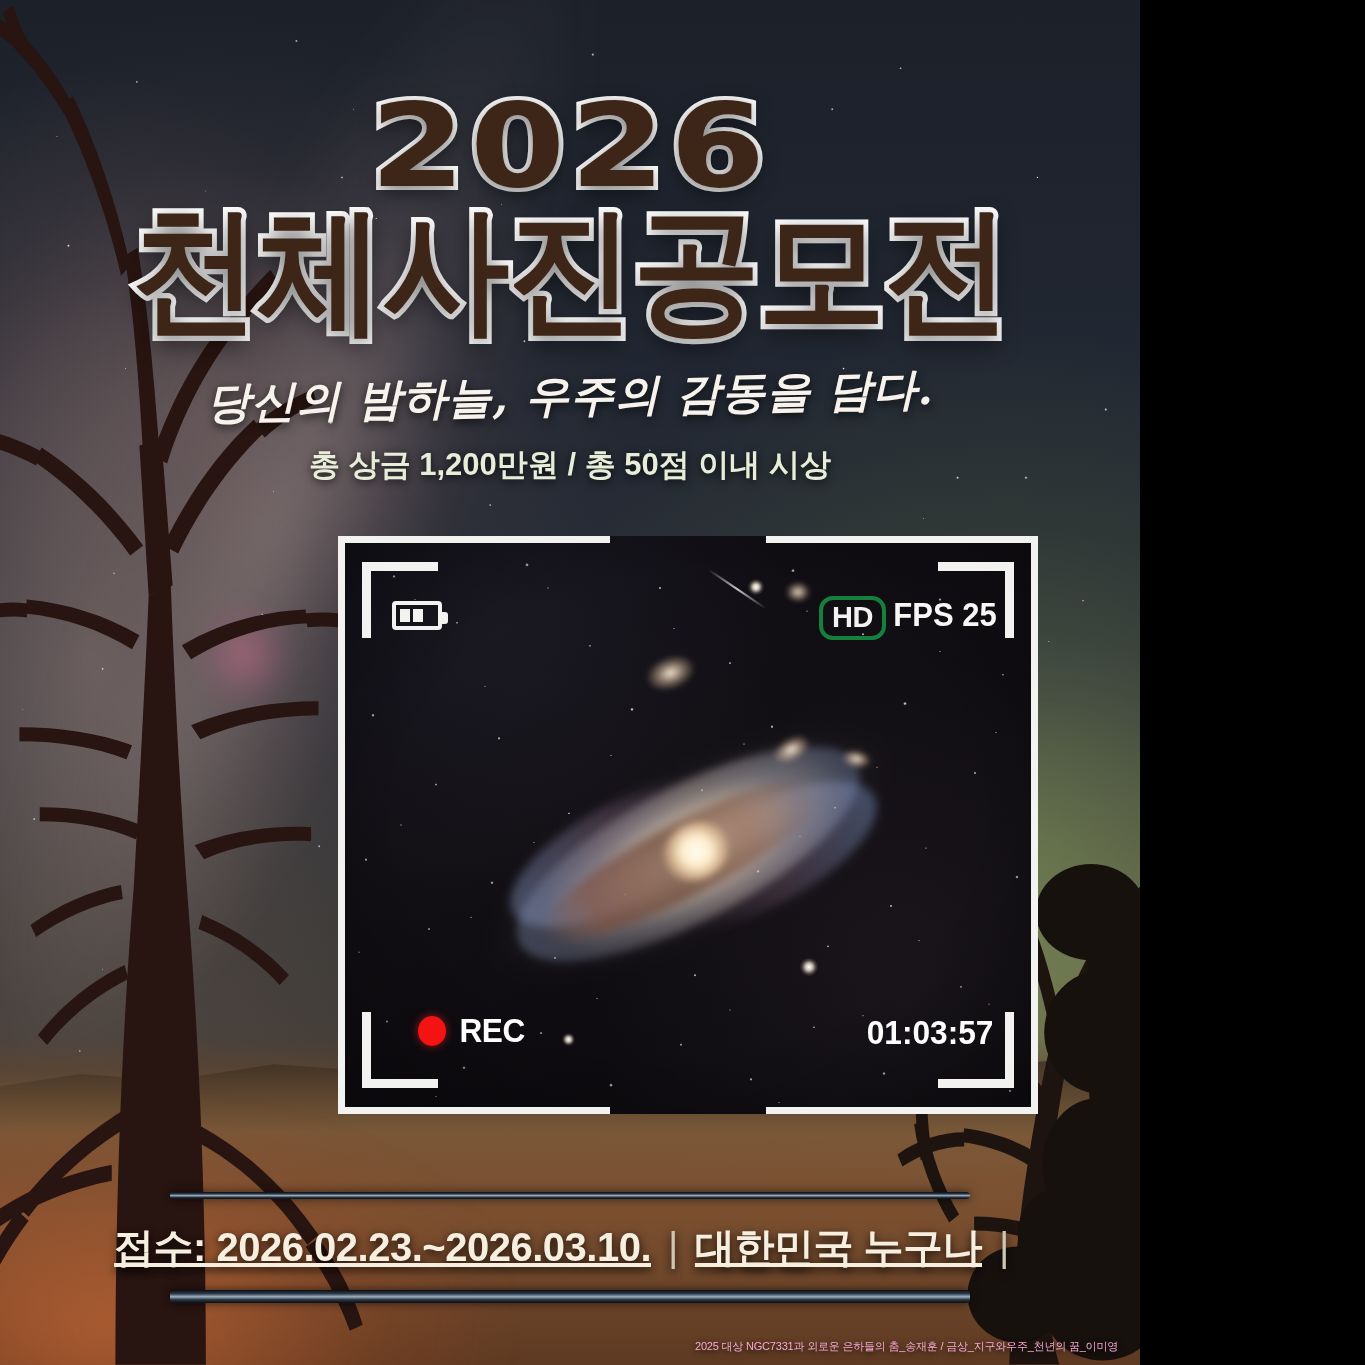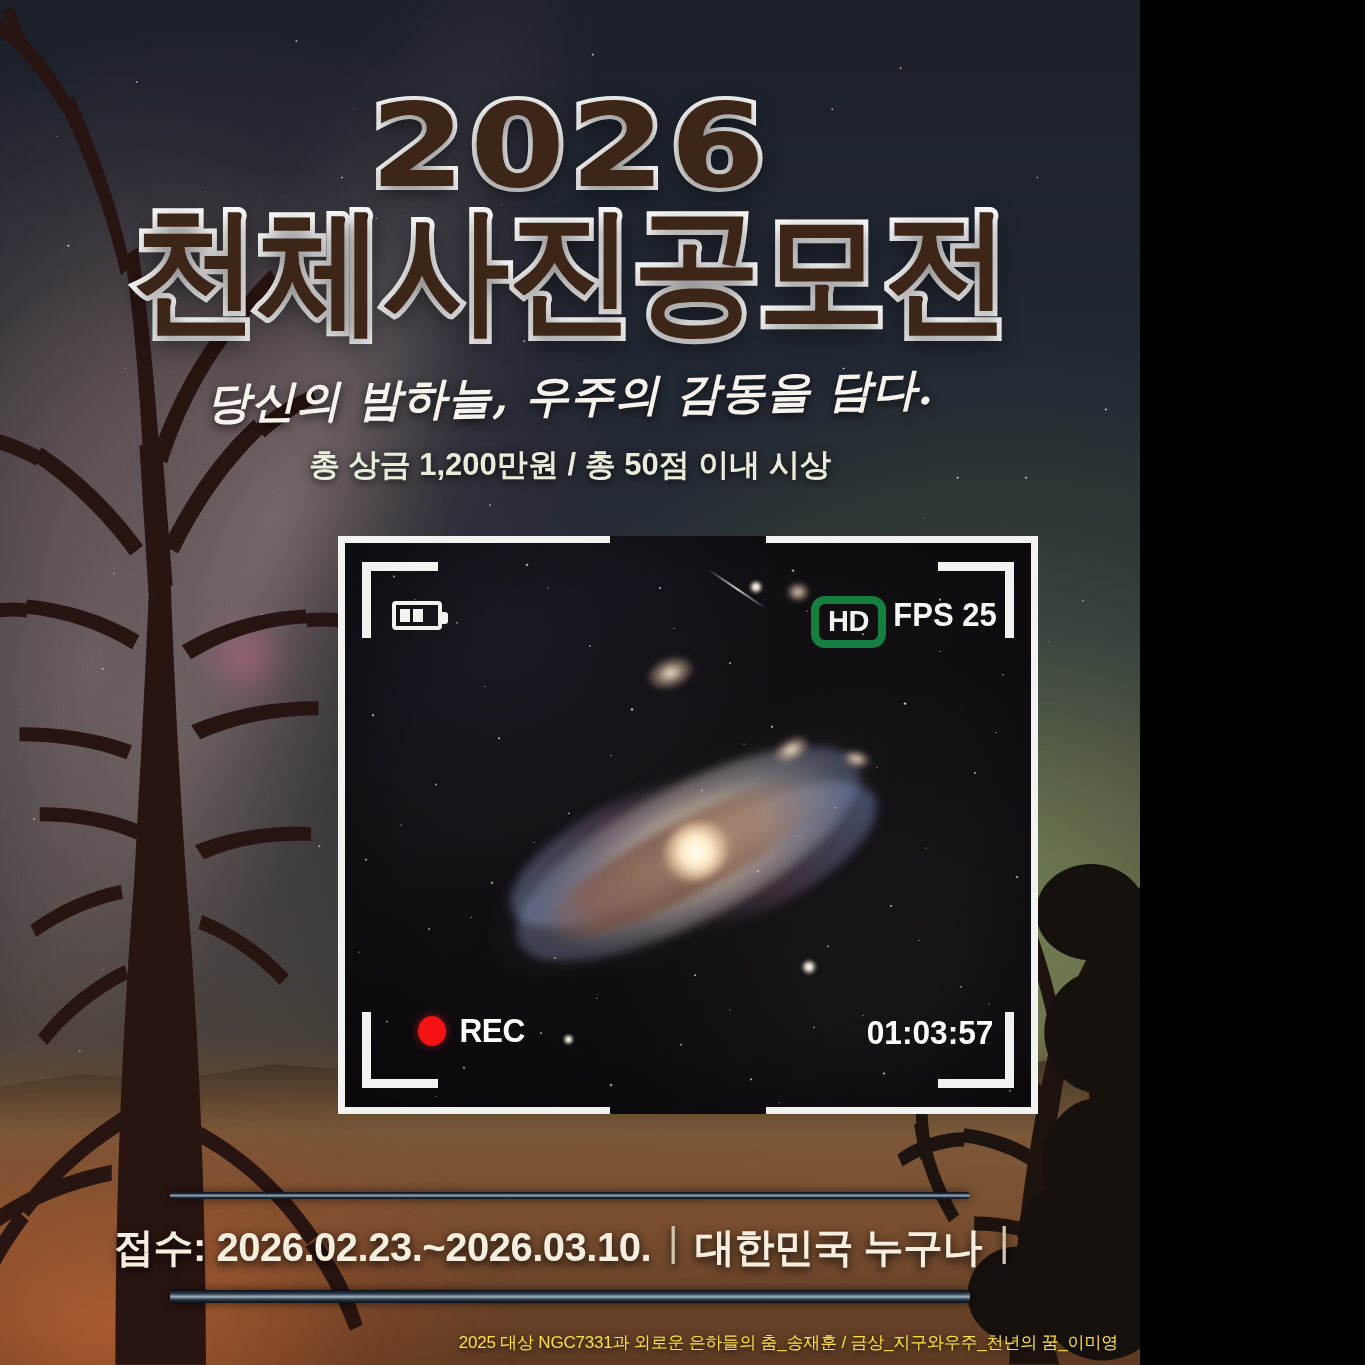--- a/index.html
+++ b/index.html
@@ -372,7 +372,7 @@
 
   .hd-badge {
     position:absolute; right:152px; top:60px;
-    border:8px solid #15803d; border-radius:14px;
+    border:4px solid #15803d; border-radius:14px;
     padding:1px 9px 3px;
     font-size:29px; font-weight:800; color:#f2f2f0; letter-spacing:-0.5px;
     line-height:1.12;

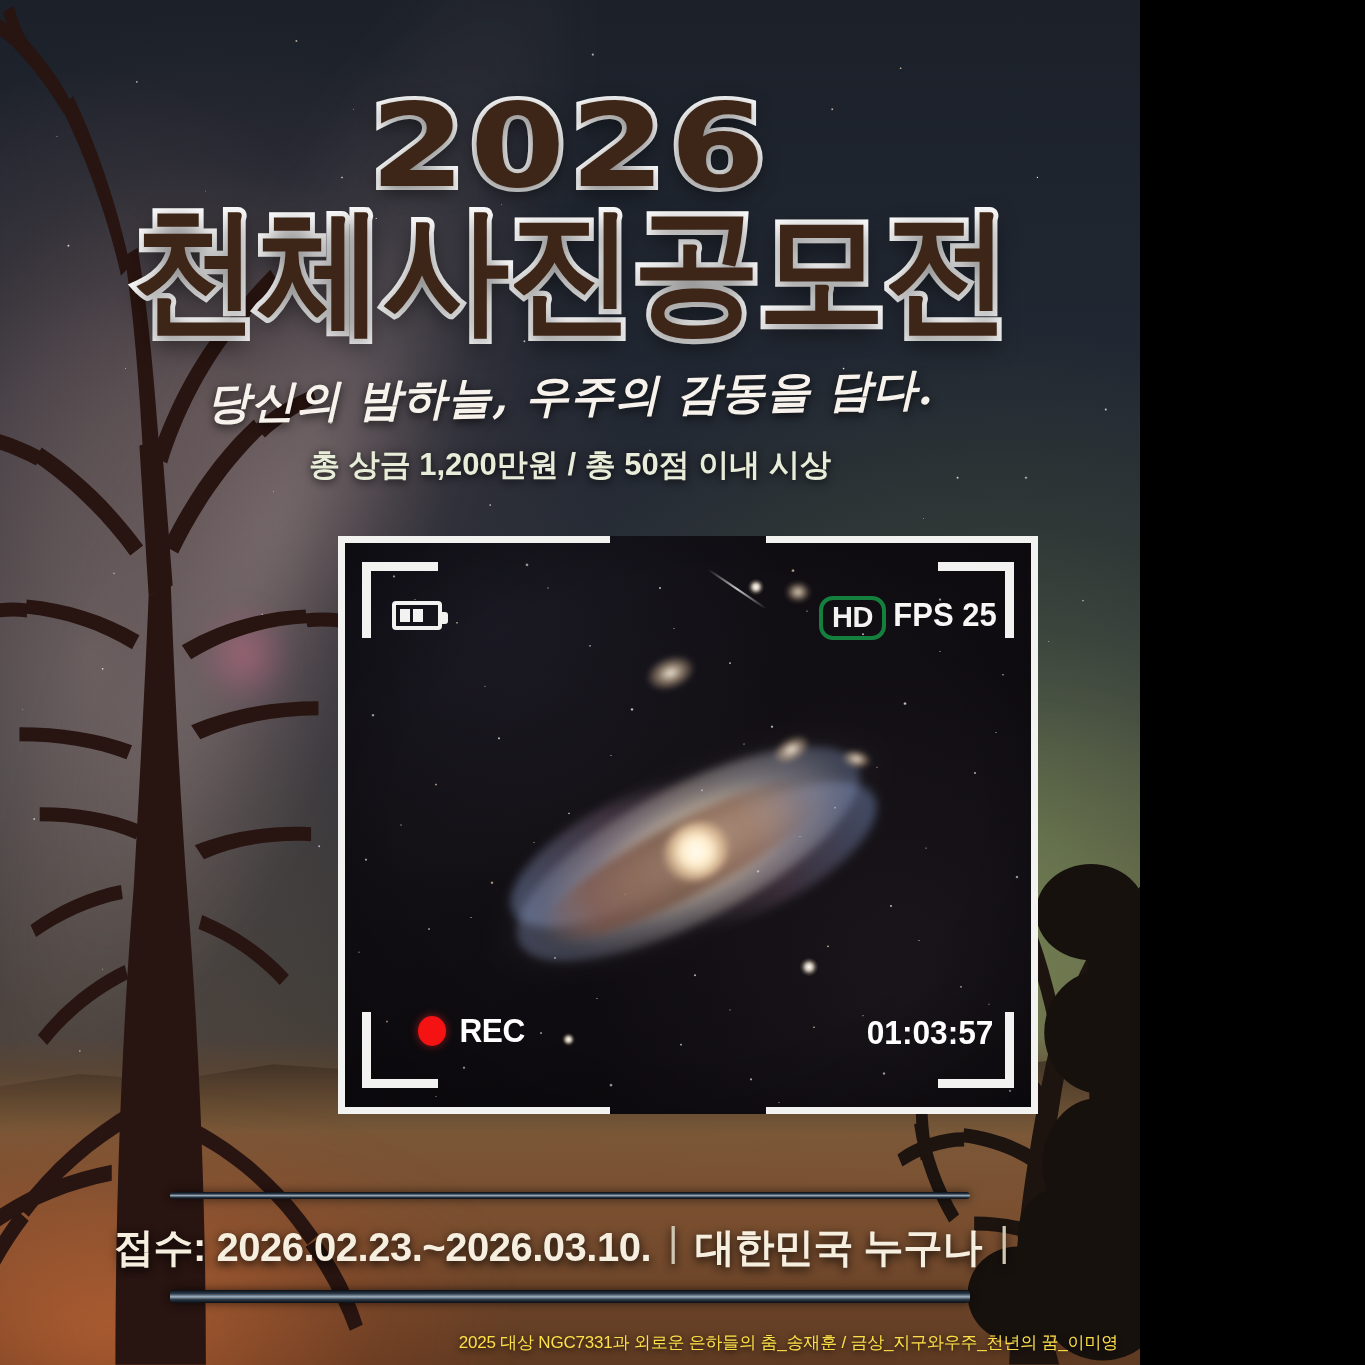--- a/index.html
+++ b/index.html
@@ -408,7 +408,7 @@
     position:absolute; left:0; right:0; top:28px; text-align:center;
     font-size:40px; font-weight:600; color:#f6efdf; letter-spacing:-.5px;
     text-shadow:0 3px 10px rgba(0,0,0,.9);
-    display:flex; justify-content:center; gap:0;
+    display:flex; align-items:center; justify-content:center; gap:0;text-decoration:underline;
   }
   .info-sep { color:#cfc6b2; margin:0 17px; font-weight:300; }
 

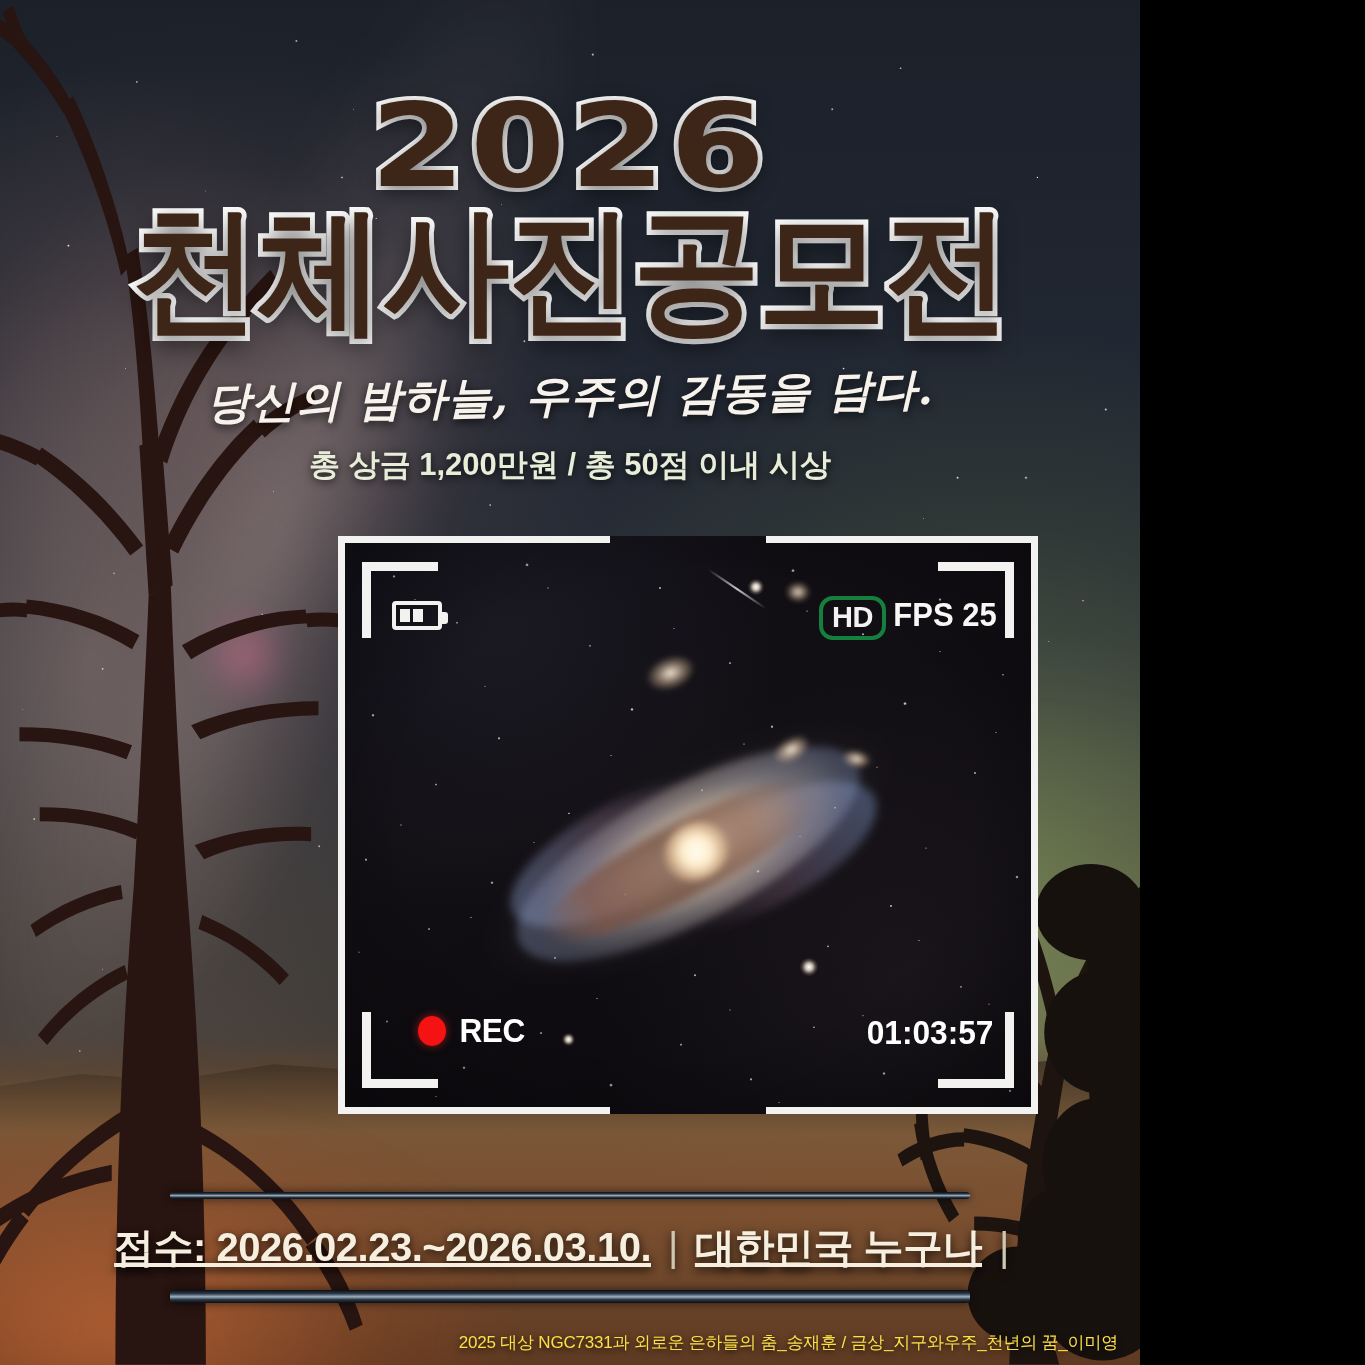--- a/index.html
+++ b/index.html
@@ -414,7 +414,7 @@
 
   .credit {
     position:absolute; right:22px; bottom:11px; z-index:9;
-    font-size:17px; font-weight:500; color:#fde047; letter-spacing:-.2px;
+    font-size:11px; font-weight:500; color:#f9a8d4; letter-spacing:-.2px;
     text-shadow:0 2px 6px rgba(0,0,0,.85);
     margin-top:28px;
   }

